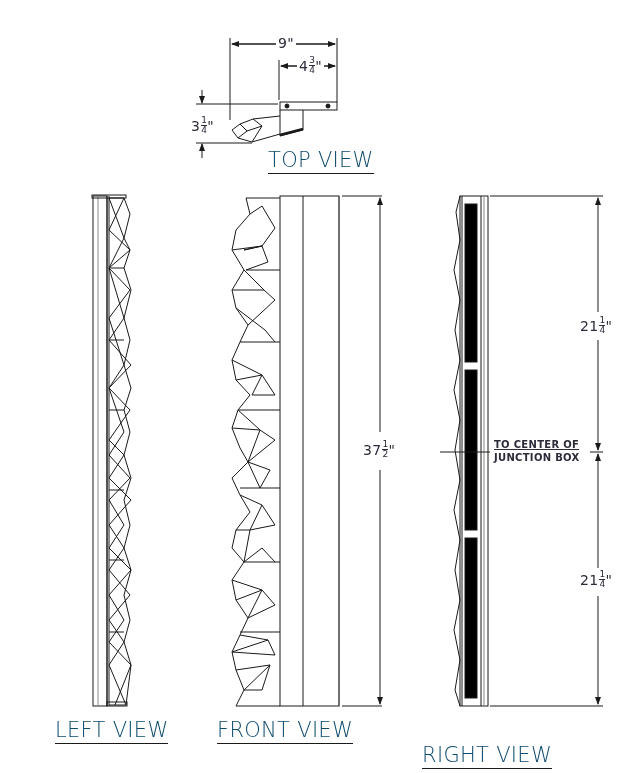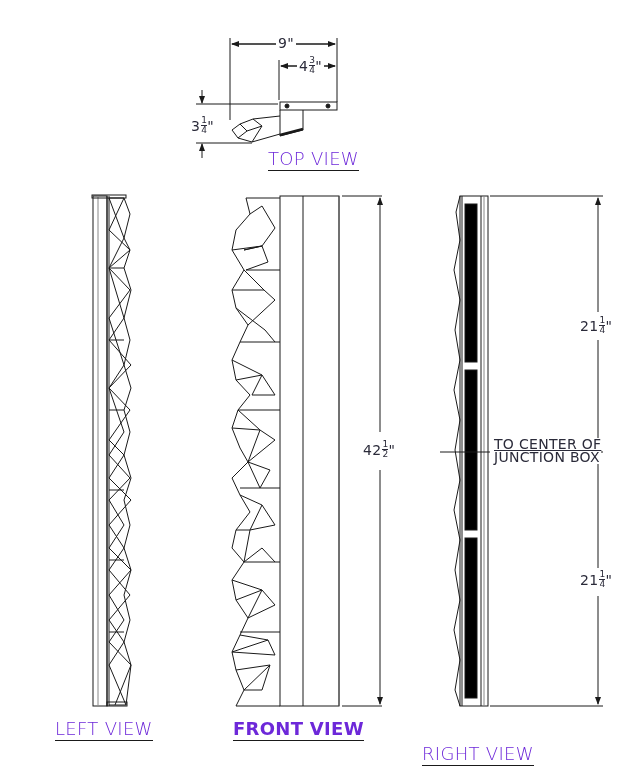--- a/index.html
+++ b/index.html
@@ -6,8 +6,8 @@
   body { width: 641px; height: 773px; position: relative; overflow: hidden;
          font-family: "DejaVu Sans", sans-serif; }
   #drawing { position: absolute; left: 0; top: 0; }
-  .lbl { position: absolute; font-family: "DejaVu Sans", sans-serif; color: #6d28d9;
-         font-size: 18px; letter-spacing: 0.3px; white-space: nowrap; }
+  .lbl { position: absolute; font-family: "DejaVu Sans", sans-serif; color: #0c4a6e;
+         font-size: 21px; letter-spacing: 0.3px; white-space: nowrap; }
   .view-title { border-bottom: 1.5px solid #1a1a1a; padding-bottom: 1px; font-weight: 300; }
   .dim { font-size: 14px; color: #2b2b3a; display: inline-flex; align-items: center; }
   .frac { display: inline-flex; flex-direction: column; font-size: 9px; line-height: 9px;

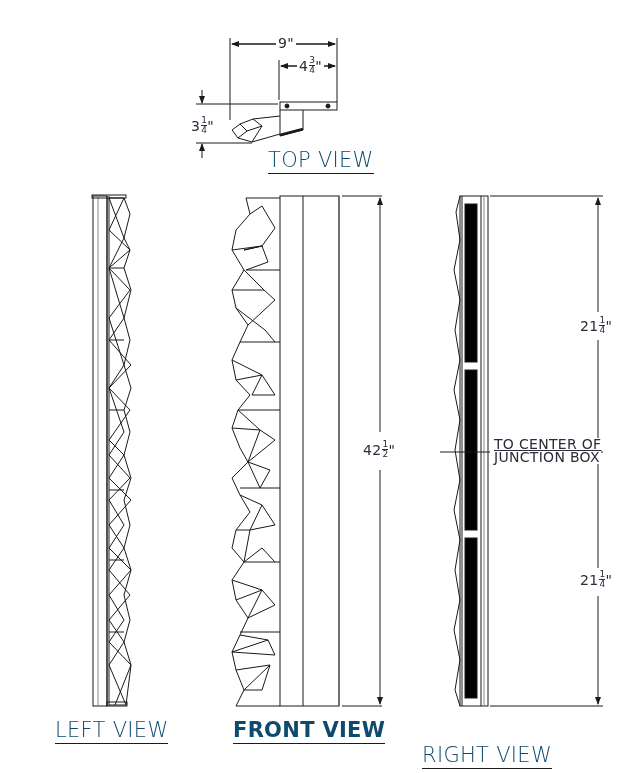--- a/index.html
+++ b/index.html
@@ -157,7 +157,7 @@
 <div class="lbl view-title" style="left:268px; top:148px;">TOP VIEW</div>
 
 <div class="lbl dim" style="left:361px; top:440px; background:#fff; padding:0 2px;">
-  <span>42</span>
+  <span>37</span>
   <span class="frac">
       <span>1</span>
       <span>2</span>

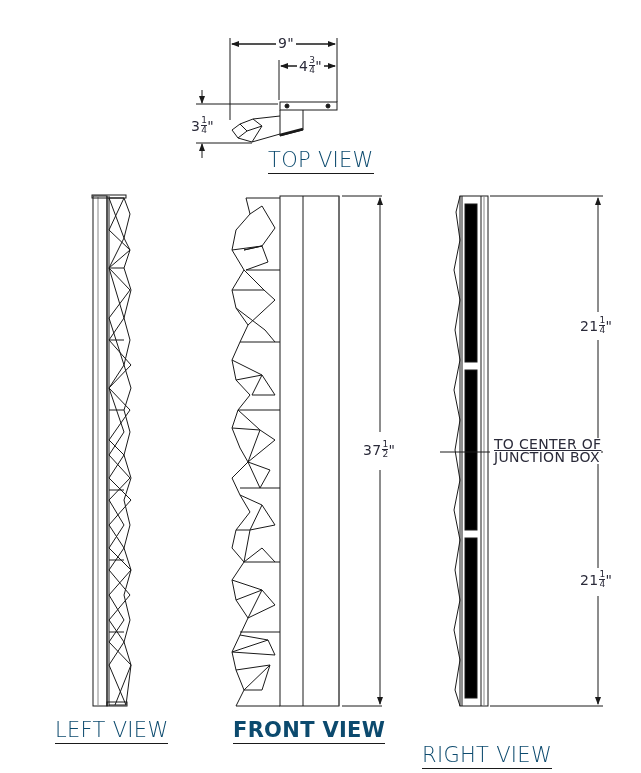--- a/index.html
+++ b/index.html
@@ -13,7 +13,7 @@
   .frac { display: inline-flex; flex-direction: column; font-size: 9px; line-height: 9px;
           margin-left: 1px; text-align: center; }
   .frac span:first-child { border-bottom: 1px solid #2b2b3a; }
-  .note { font-size: 14px; line-height: 13px; color: #2b2b3a; }
+  .note { font-size: 10px; line-height: 13px; color: #2b2b3a; font-weight: bold; }
   .note span { display: block; }
   .note .ul { text-decoration: underline; }
 </style>

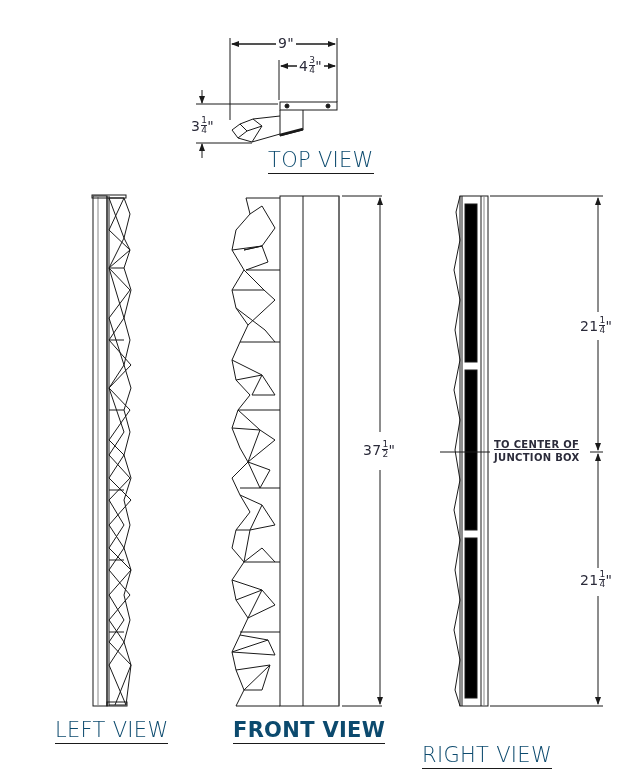--- a/index.html
+++ b/index.html
@@ -189,7 +189,7 @@
 </div>
 
 <div class="lbl view-title" style="left:55px; top:718px;">LEFT VIEW</div>
-<div class="lbl view-title" style="left:233px; top:718px;font-weight:bold;">FRONT VIEW</div>
+<div class="lbl view-title" style="left:217px; top:718px;">FRONT VIEW</div>
 <div class="lbl view-title" style="left:422px; top:743px;">RIGHT VIEW</div>
 
 </body></html>

